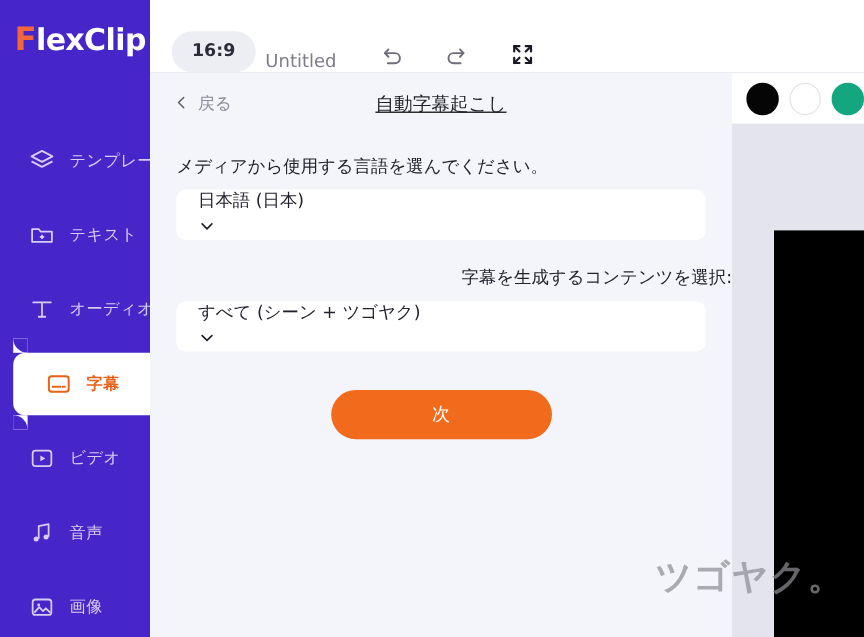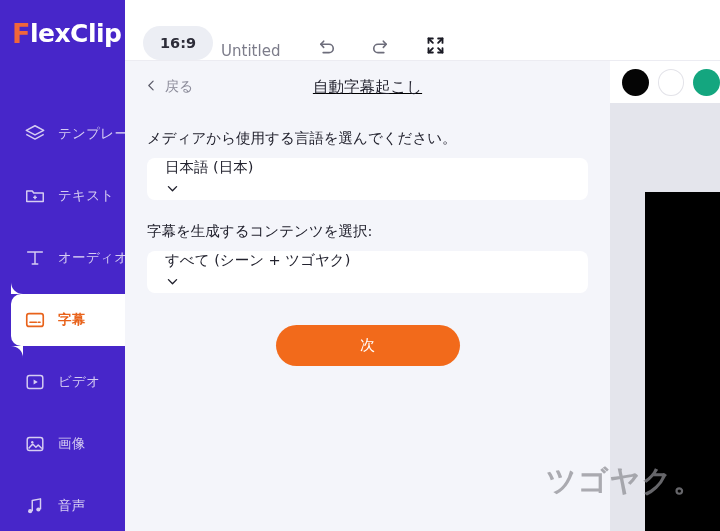--- a/index.html
+++ b/index.html
@@ -320,7 +320,7 @@
       </span>
     </div>
 
-    <div class="field-label" style="margin-top:22px;">字幕を生成するコンテンツを選択:</div>
+    <div class="field-label" style="margin-top:22px;text-align:right;">字幕を生成するコンテンツを選択:</div>
     <div class="select-box">
       <span class="select-value">すべて (シーン + ツゴヤク)</span>
       <span>

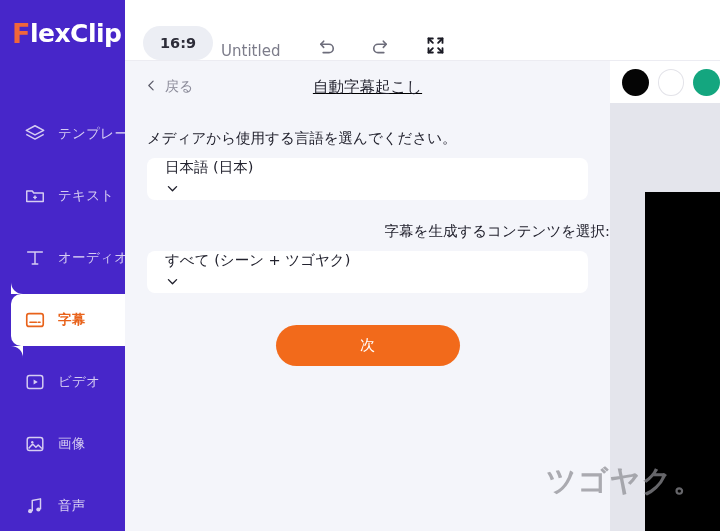--- a/index.html
+++ b/index.html
@@ -49,7 +49,7 @@
     background: #ffffff;
     border-radius: 10px 0 0 10px;
     color: #e8621a;
-    padding-left: 11px;
+    padding-left: 25px;
   }
   .nav-item.active .nav-label { font-weight: bold; color: #e8621a; }
 

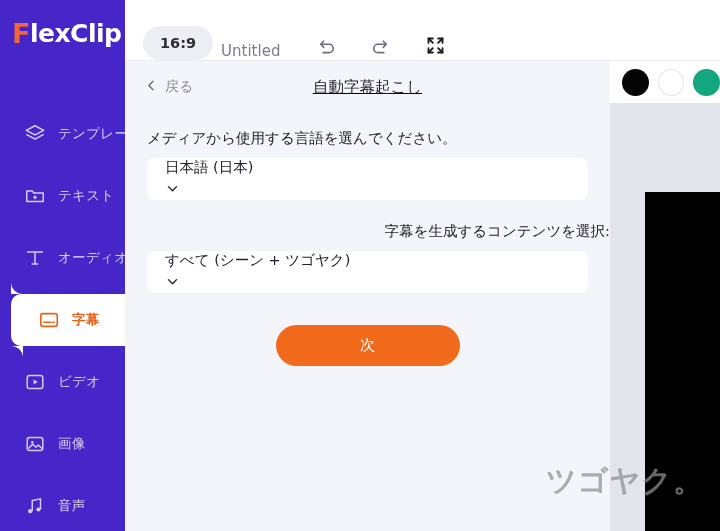--- a/index.html
+++ b/index.html
@@ -242,23 +242,23 @@
       <div class="nav-item">
         <span class="nav-ico">
           <svg width="22" height="22" viewBox="0 0 24 24" fill="none" stroke="#d6cdf2" stroke-width="1.6" stroke-linejoin="round">
+            <path d="M9 17.5V6l9-1.8v11.3"></path>
+            <circle cx="6.7" cy="17.6" r="2.3" fill="#d6cdf2" stroke="none"></circle>
+            <circle cx="15.7" cy="15.8" r="2.3" fill="#d6cdf2" stroke="none"></circle>
+          </svg>
+        </span>
+        <span class="nav-label">音声</span>
+      </div>
+
+      <div class="nav-item">
+        <span class="nav-ico">
+          <svg width="22" height="22" viewBox="0 0 24 24" fill="none" stroke="#d6cdf2" stroke-width="1.6" stroke-linejoin="round">
             <rect x="3.5" y="5" width="17" height="14" rx="2.5"></rect>
             <circle cx="9" cy="10" r="1.3" fill="#d6cdf2" stroke="none"></circle>
             <path d="M5 17l4.5-5 3.5 3.5 2.5-2.5L19.5 17"></path>
           </svg>
         </span>
         <span class="nav-label">画像</span>
-      </div>
-
-      <div class="nav-item">
-        <span class="nav-ico">
-          <svg width="22" height="22" viewBox="0 0 24 24" fill="none" stroke="#d6cdf2" stroke-width="1.6" stroke-linejoin="round">
-            <path d="M9 17.5V6l9-1.8v11.3"></path>
-            <circle cx="6.7" cy="17.6" r="2.3" fill="#d6cdf2" stroke="none"></circle>
-            <circle cx="15.7" cy="15.8" r="2.3" fill="#d6cdf2" stroke="none"></circle>
-          </svg>
-        </span>
-        <span class="nav-label">音声</span>
       </div>
 
     </div>

